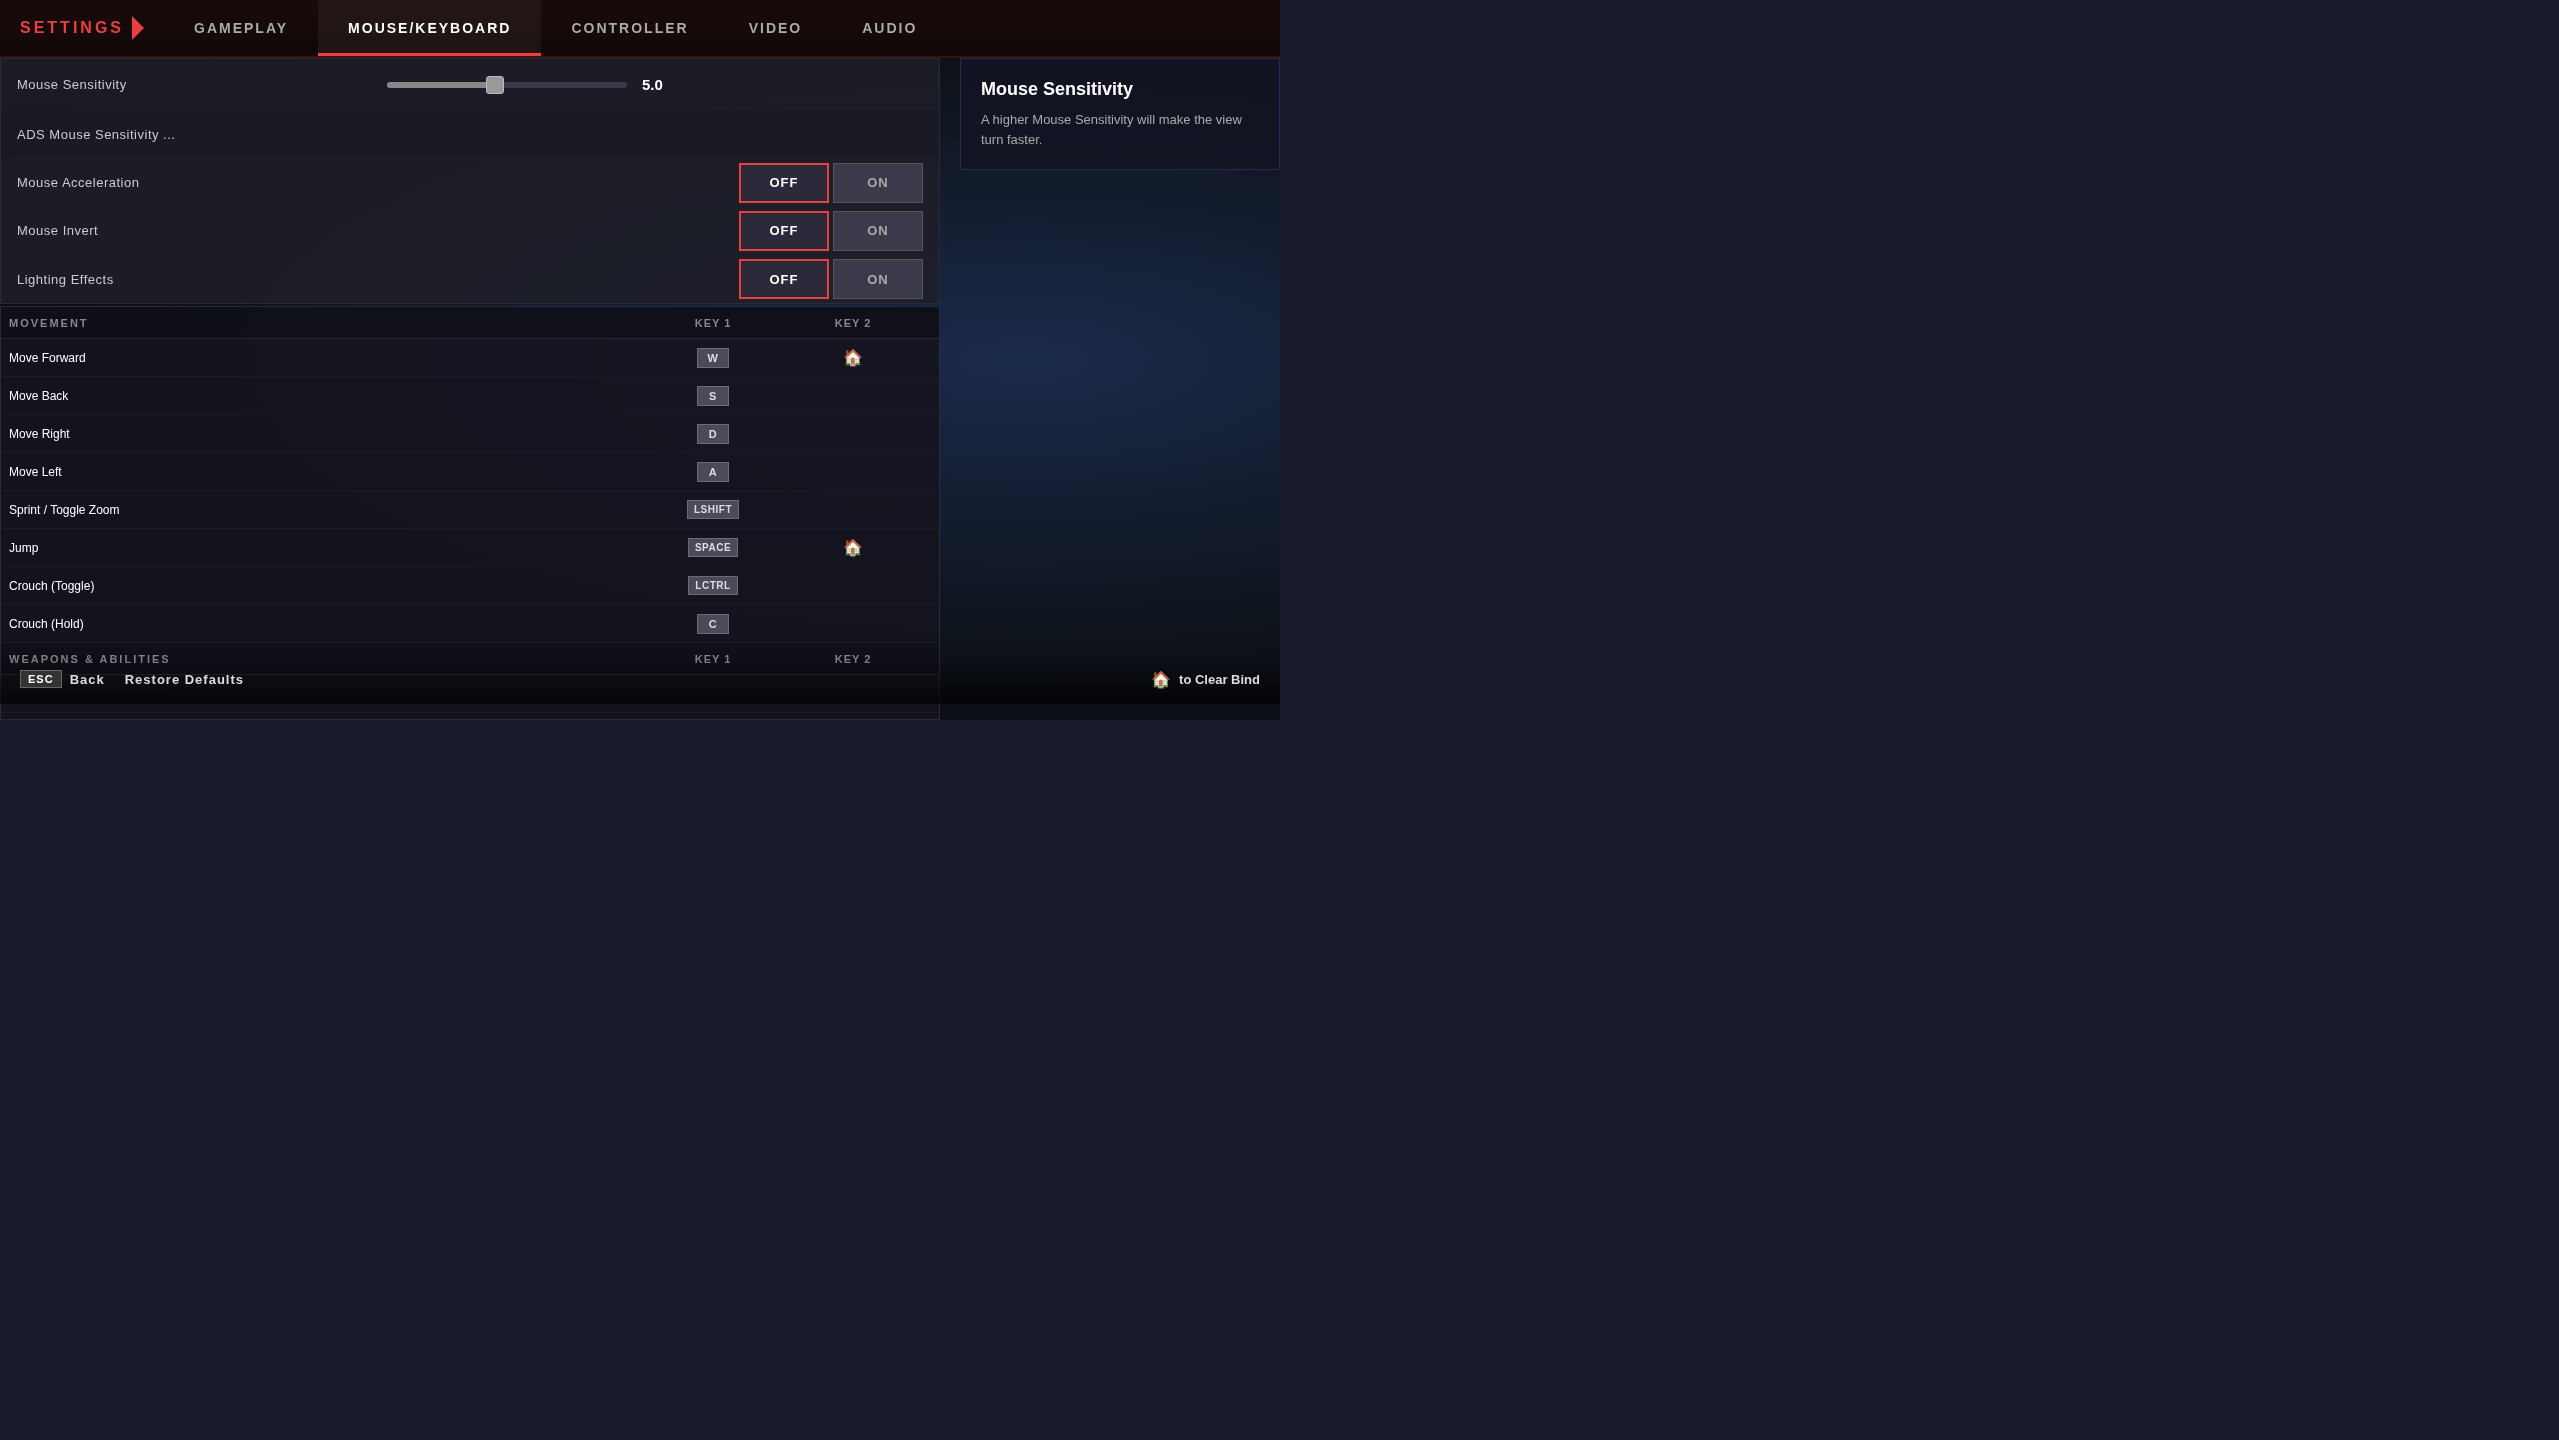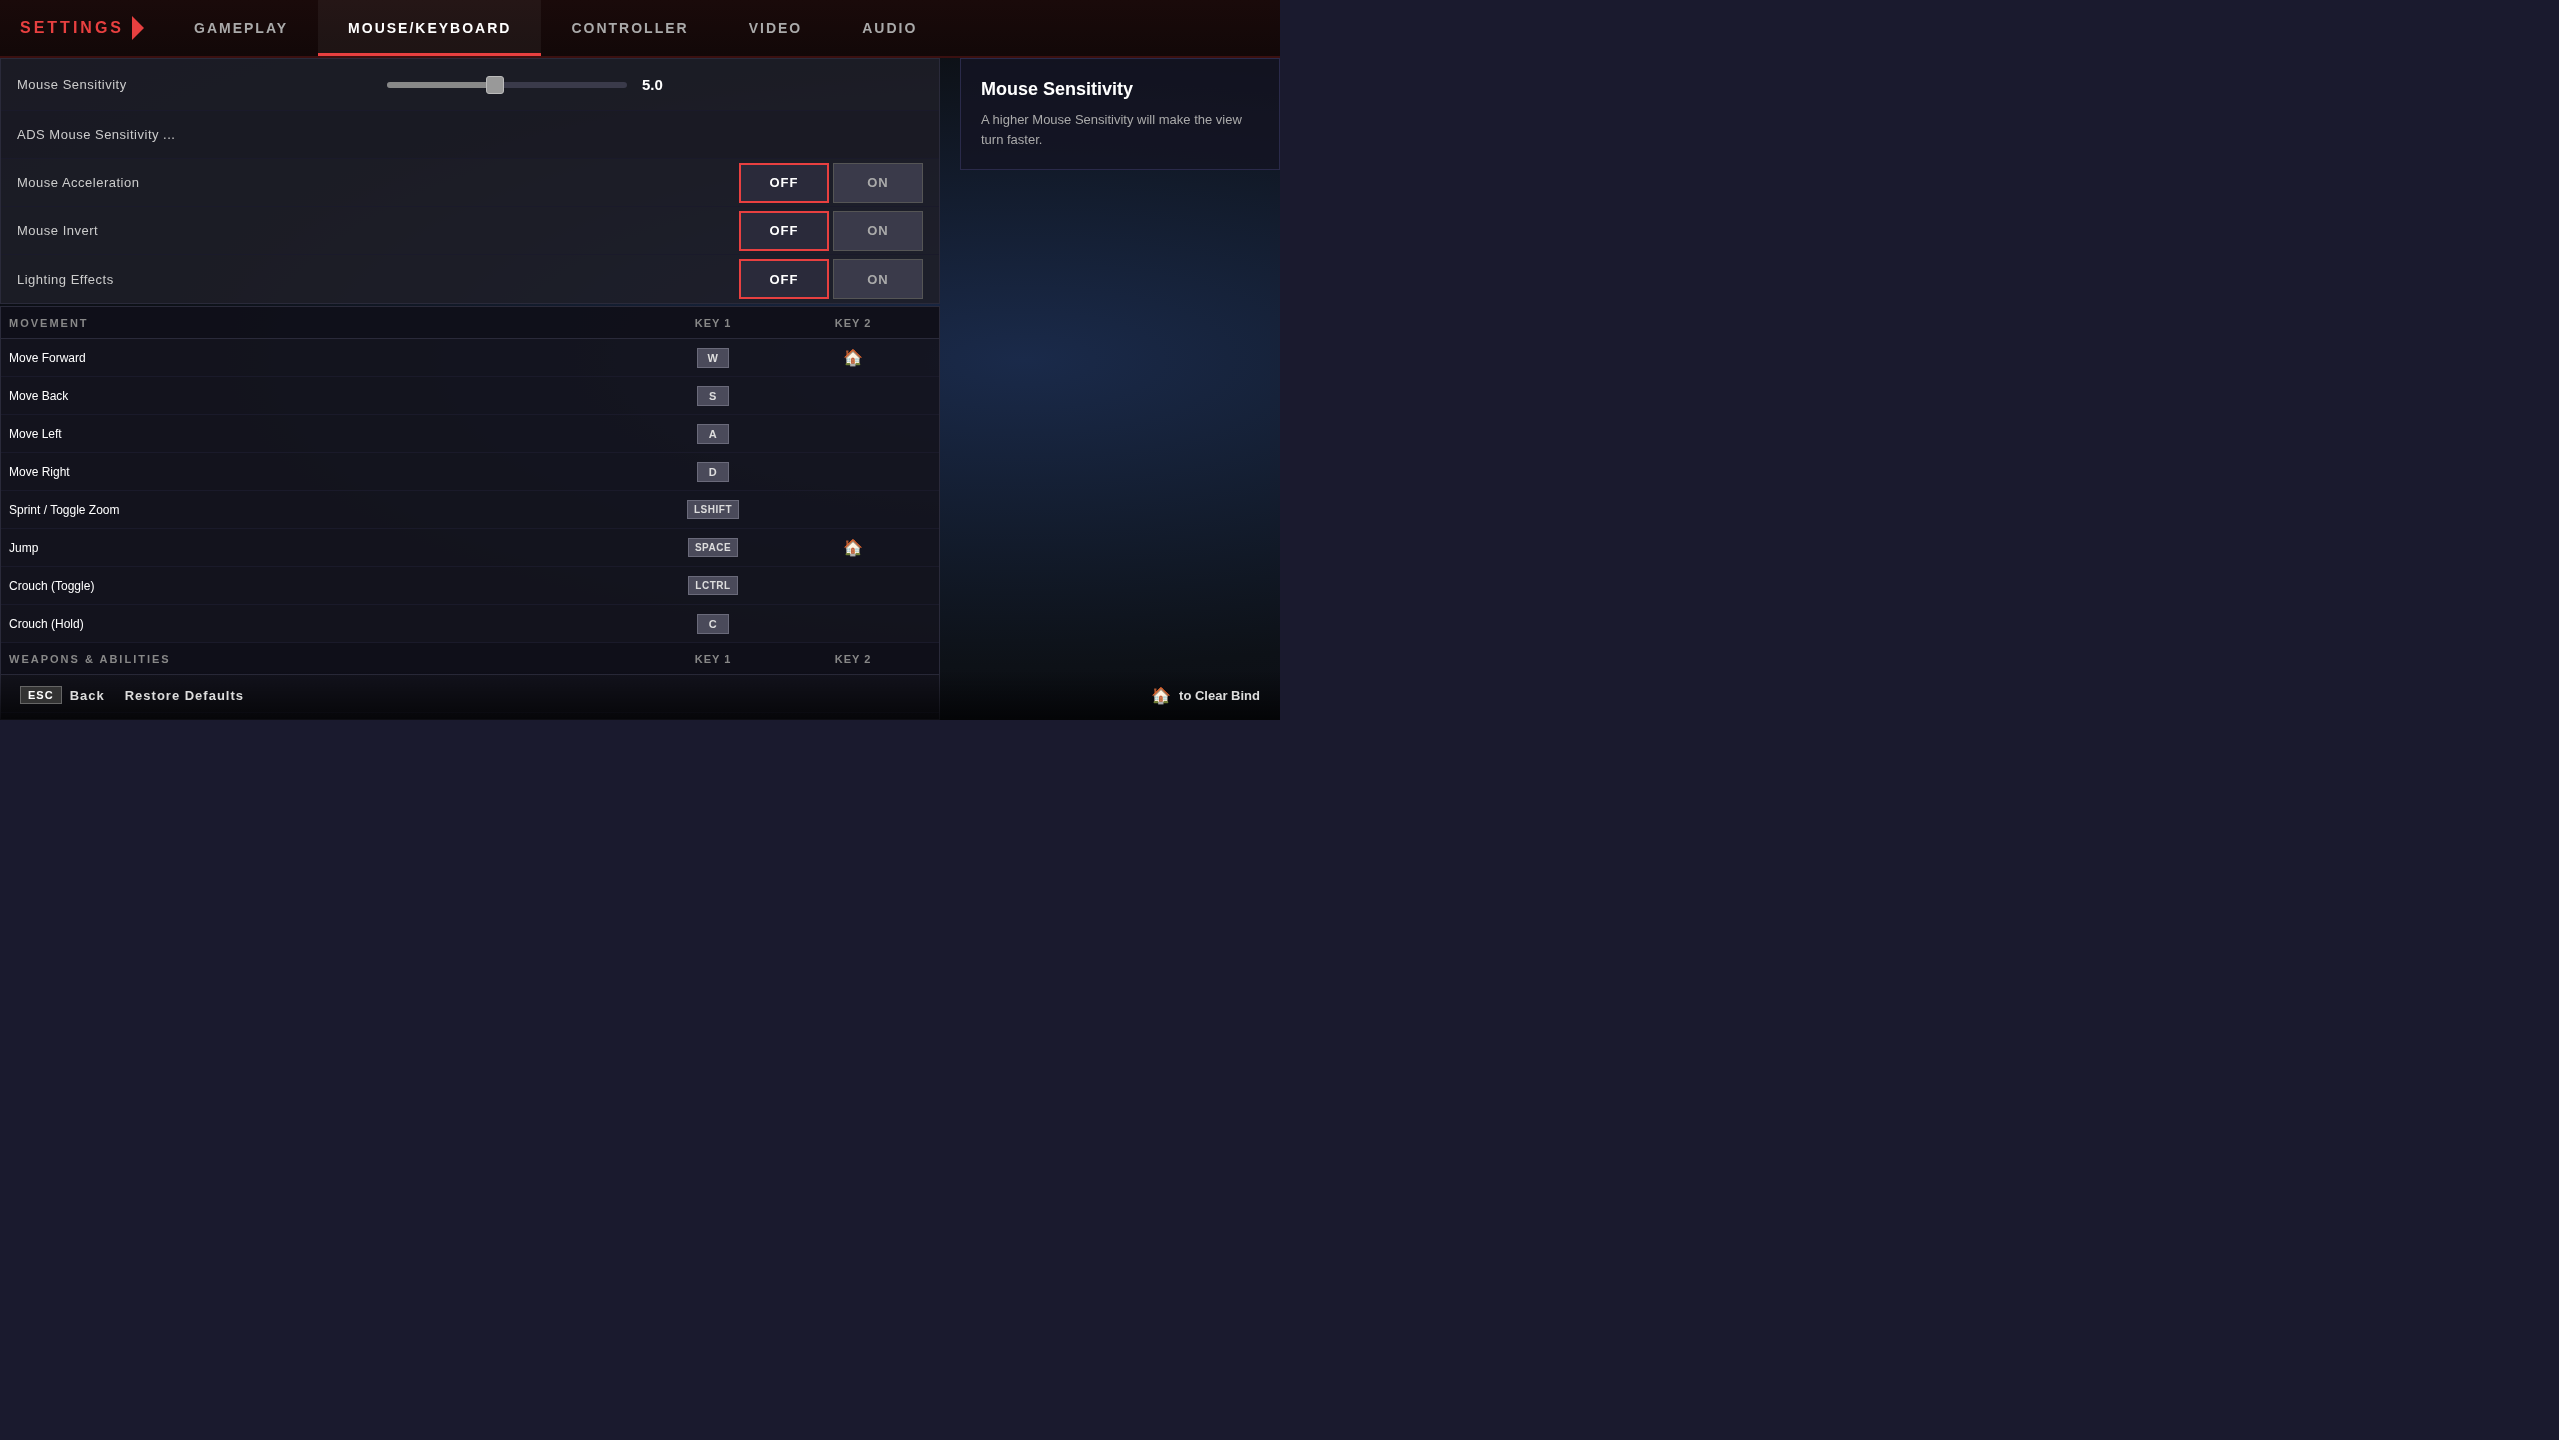--- a/index.html
+++ b/index.html
@@ -493,18 +493,18 @@
         </div>
 
         <div class="keybind-row">
+          <span class="keybind-action">Move Right</span>
+          <div class="keybind-key-cell">
+            <span class="key-badge">D</span>
+          </div>
+          <div class="keybind-key-cell"></div>
+          <span></span>
+        </div>
+
+        <div class="keybind-row">
           <span class="keybind-action">Move Left</span>
           <div class="keybind-key-cell">
             <span class="key-badge">A</span>
-          </div>
-          <div class="keybind-key-cell"></div>
-          <span></span>
-        </div>
-
-        <div class="keybind-row">
-          <span class="keybind-action">Move Right</span>
-          <div class="keybind-key-cell">
-            <span class="key-badge">D</span>
           </div>
           <div class="keybind-key-cell"></div>
           <span></span>

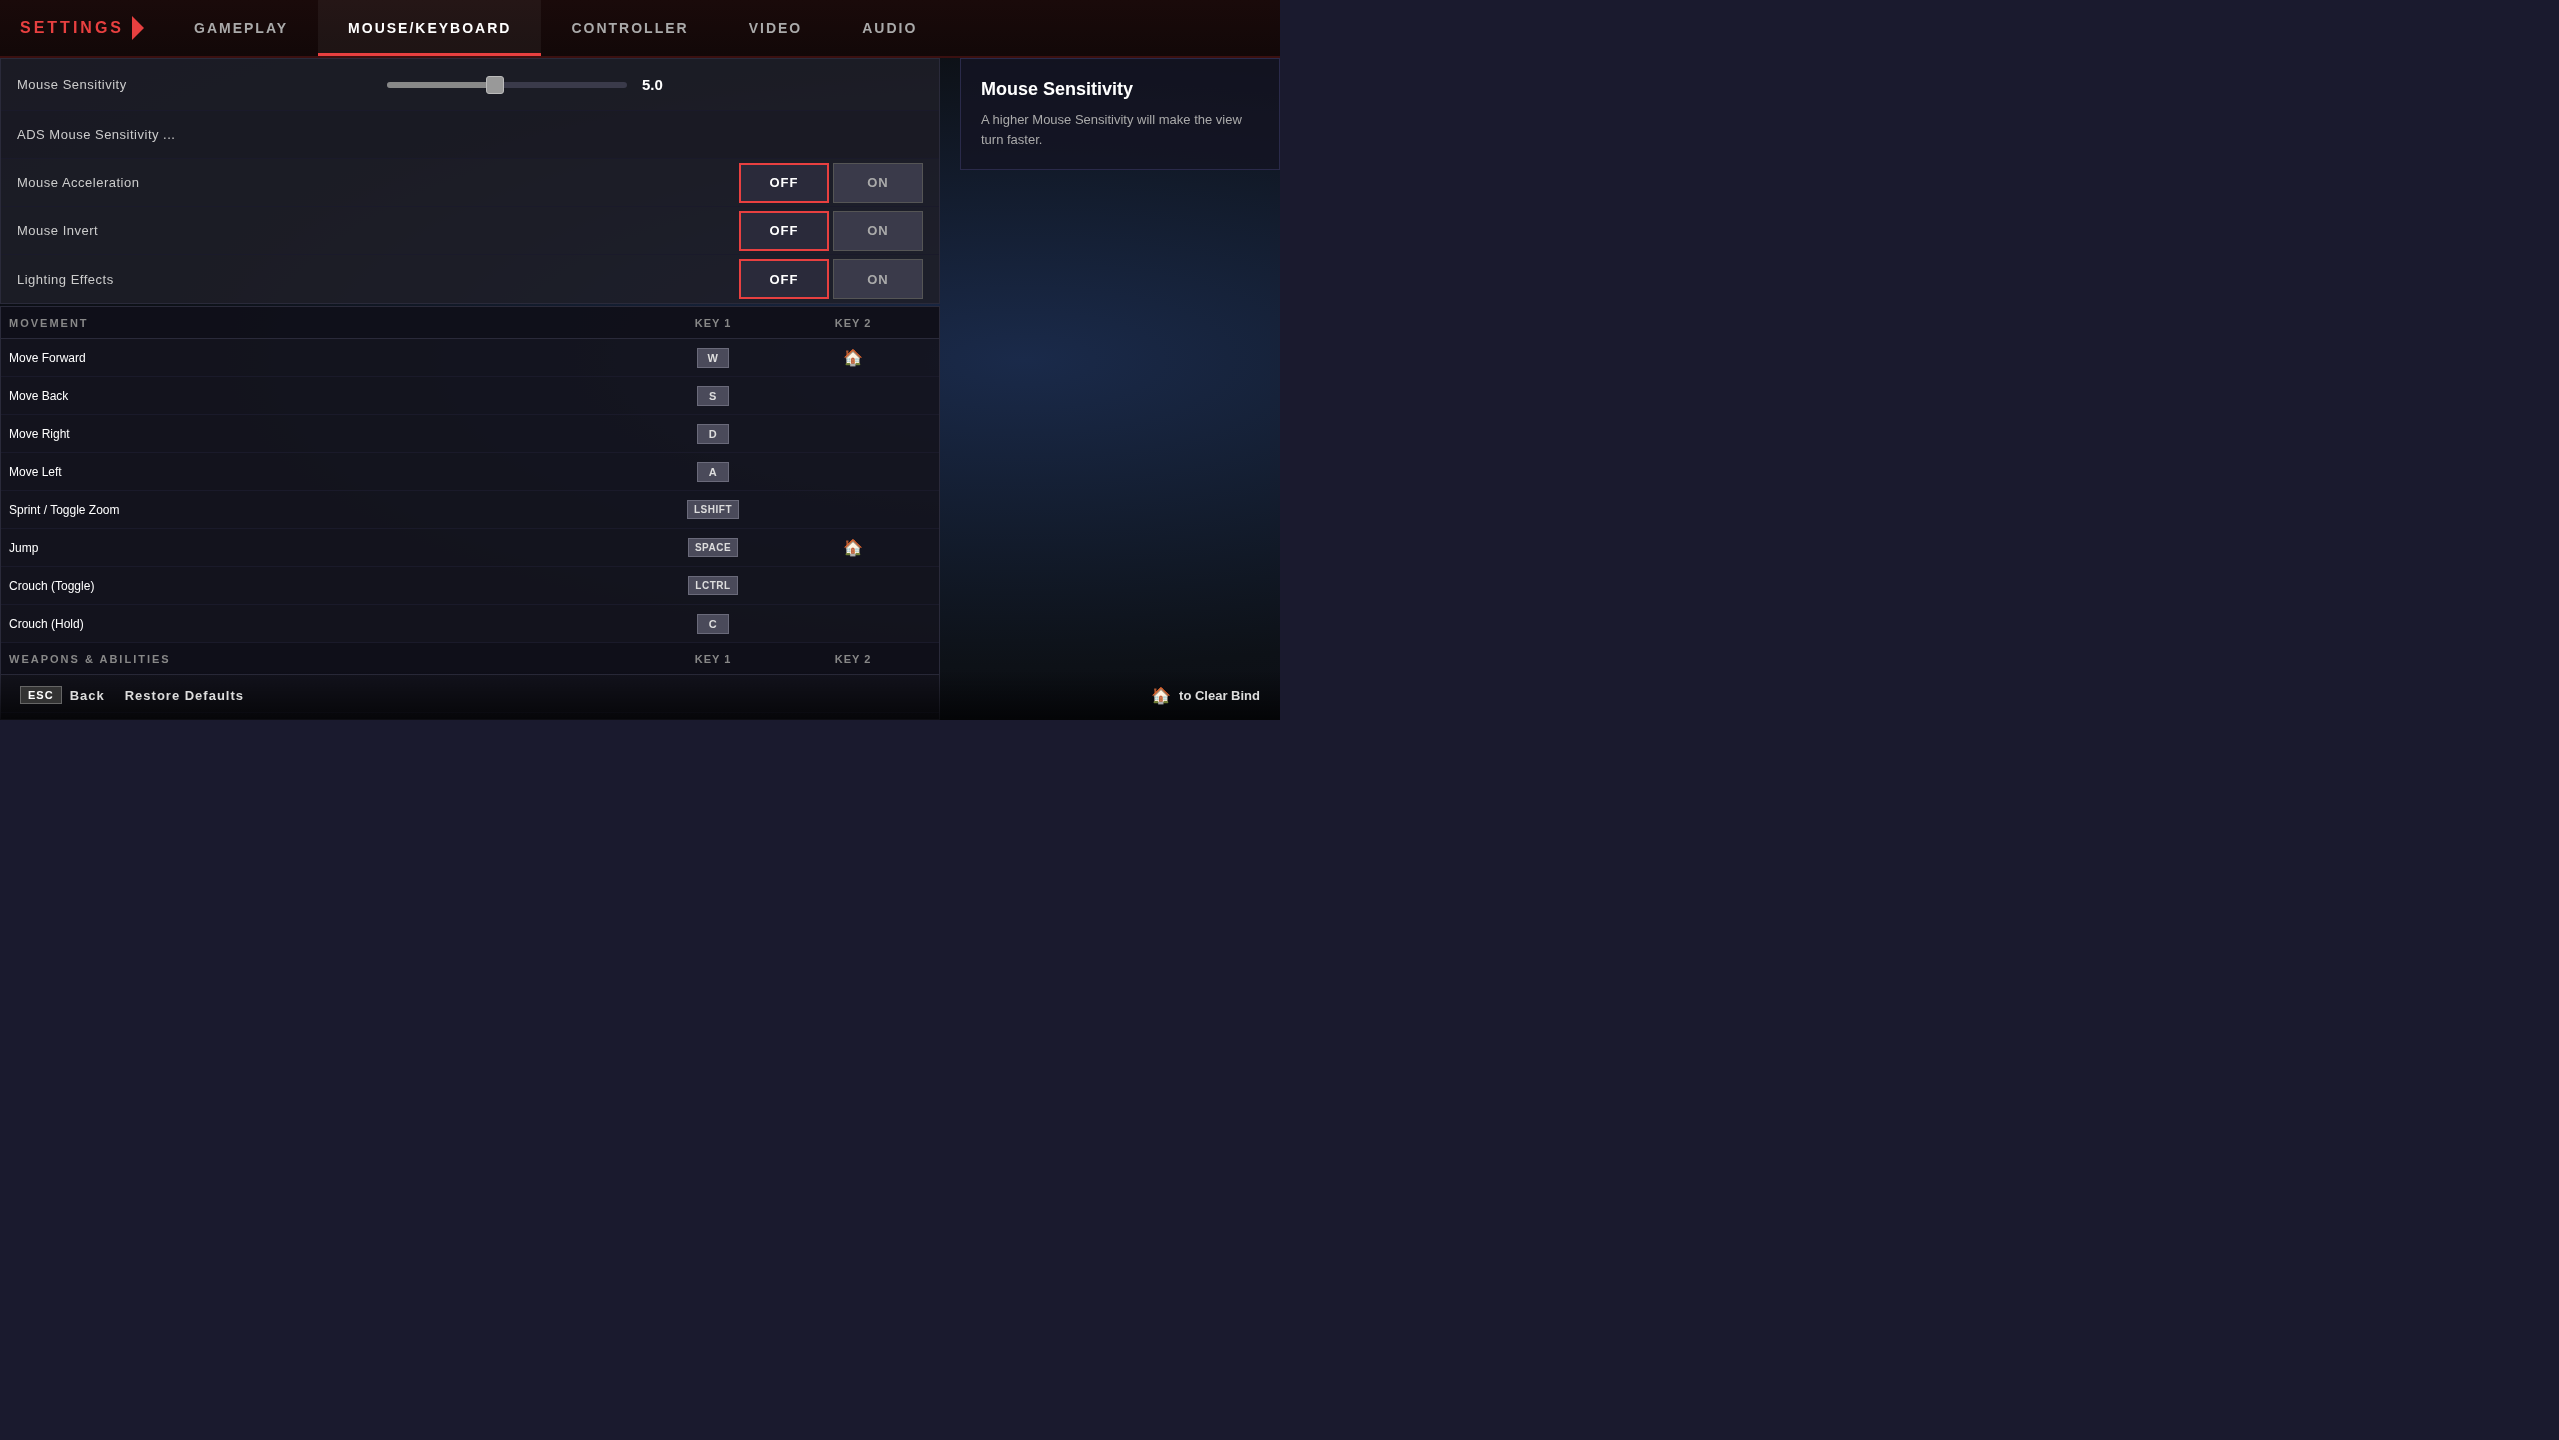--- a/index.html
+++ b/index.html
@@ -340,7 +340,7 @@
     
     .bottom-bar {
       position: absolute;
-      bottom: 0;
+      bottom: 16px;
       left: 0;
       right: 0;
       height: 50px;

